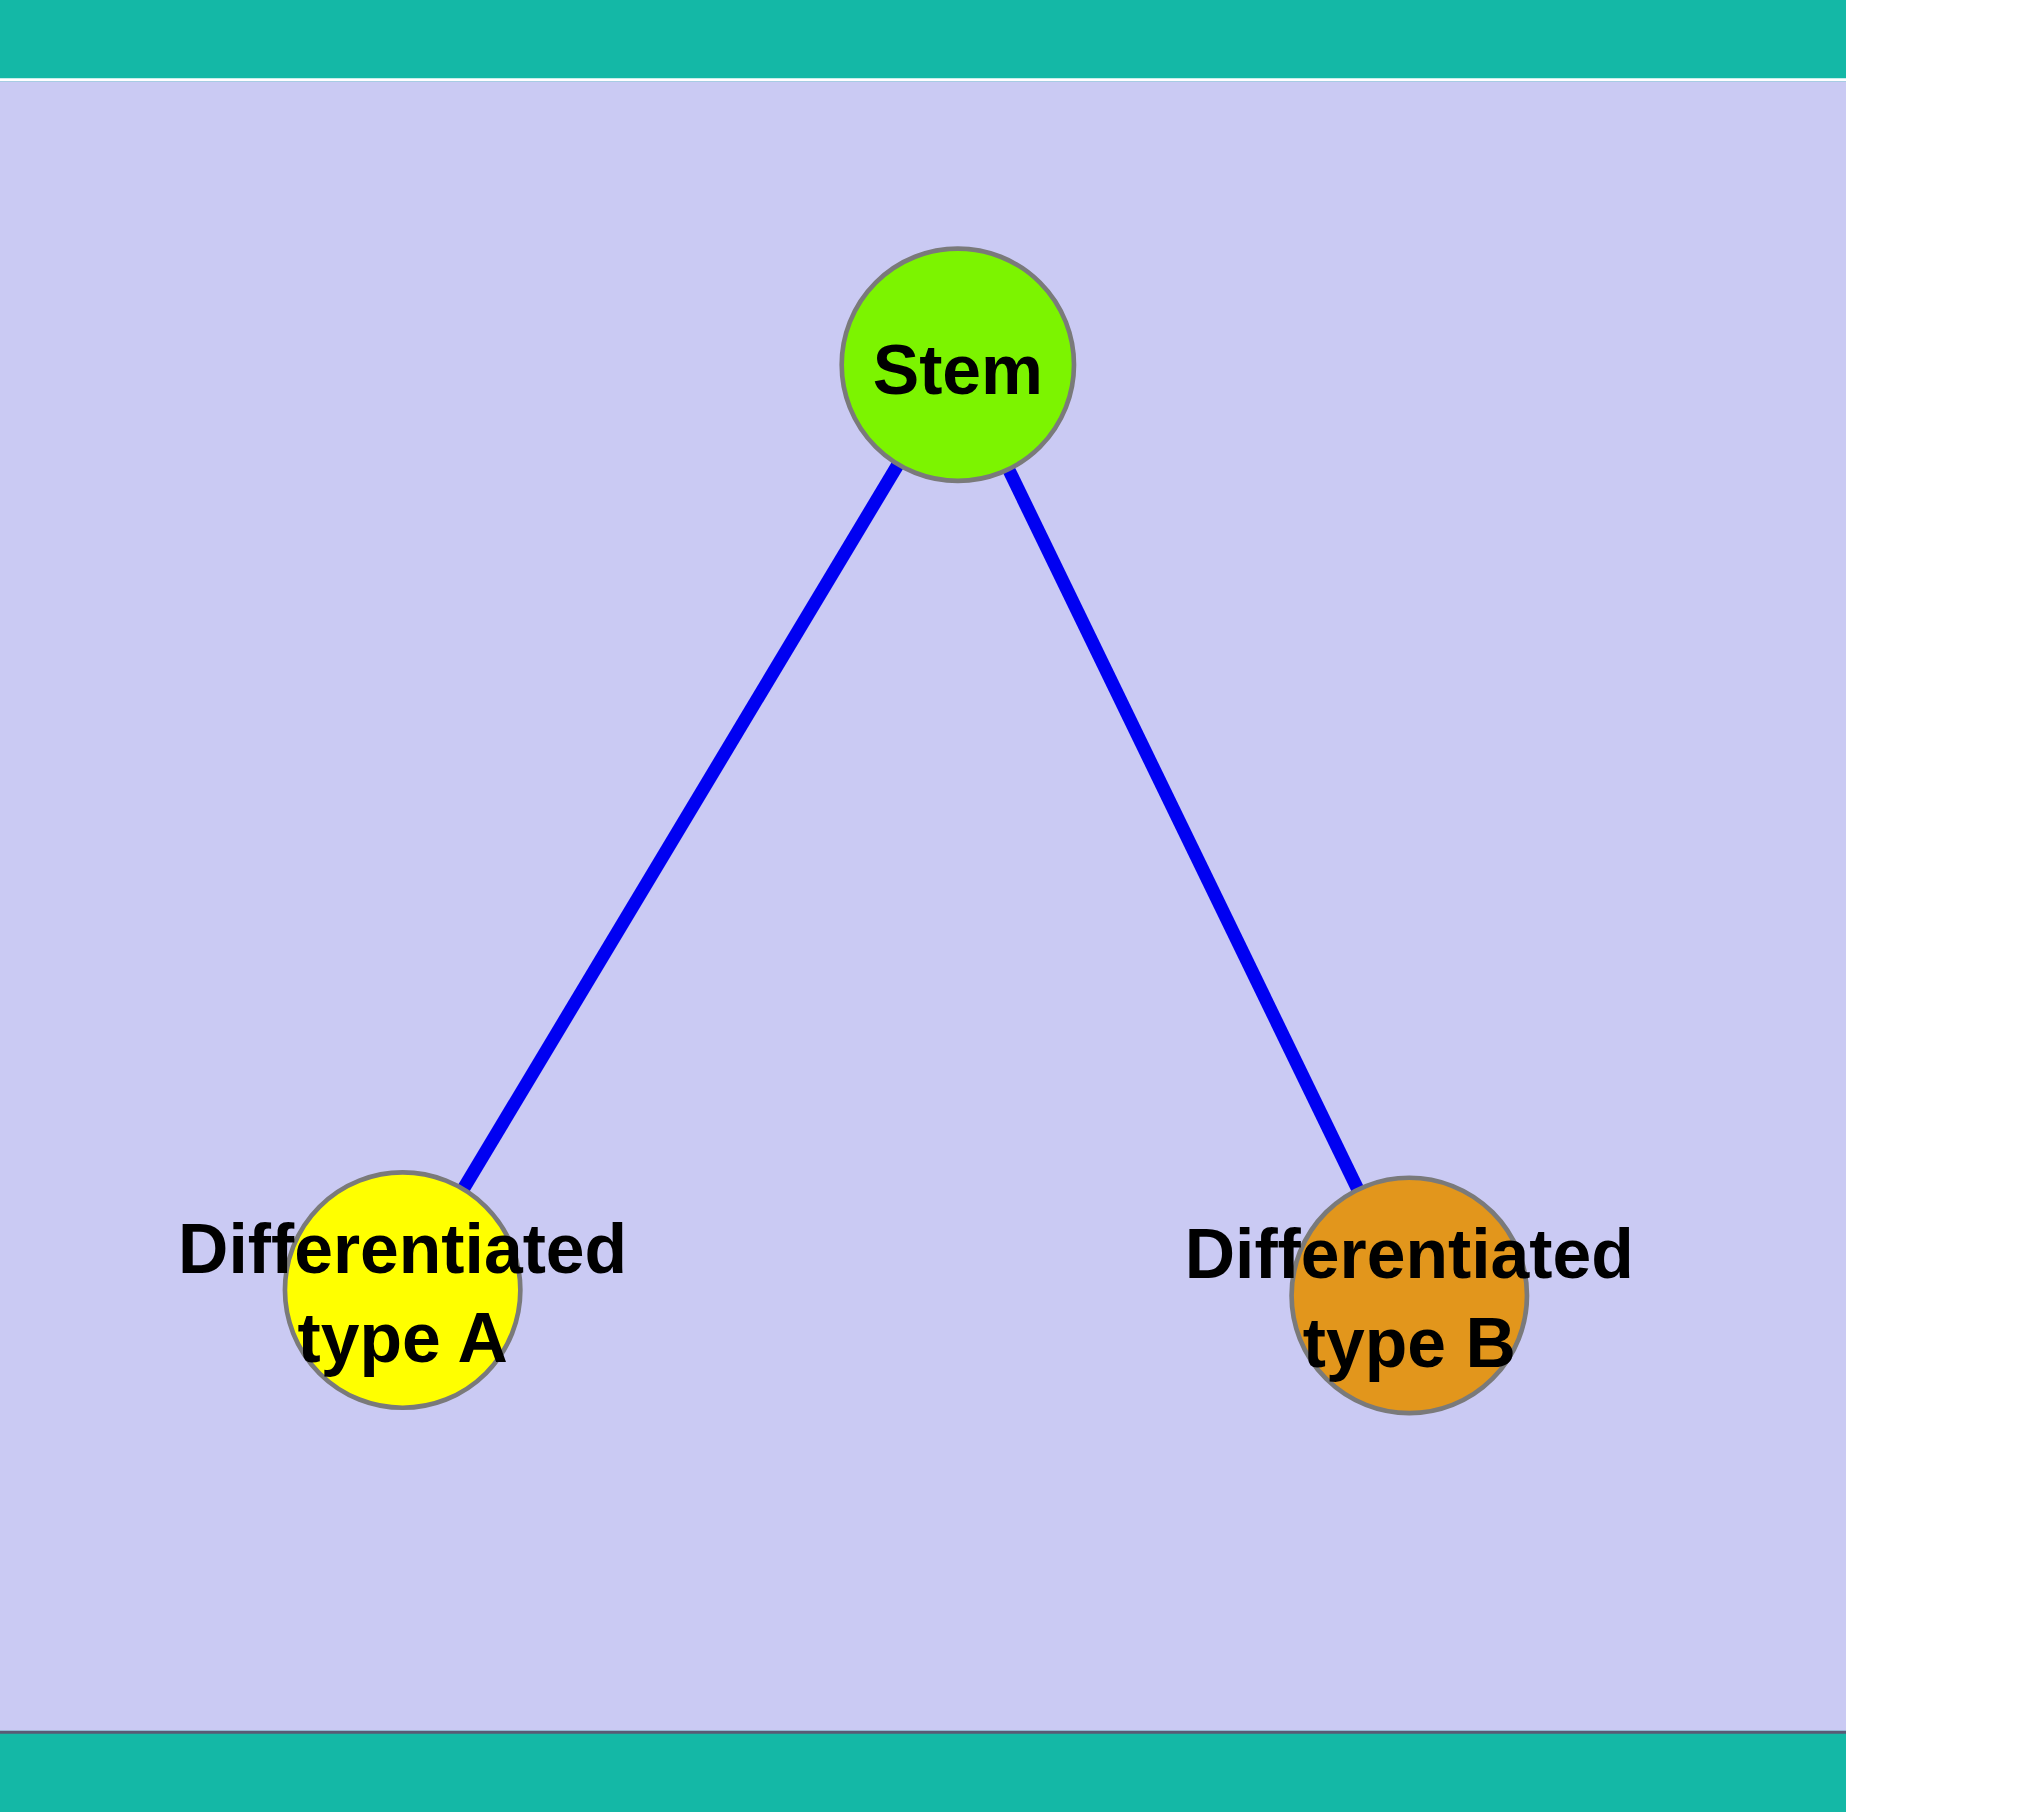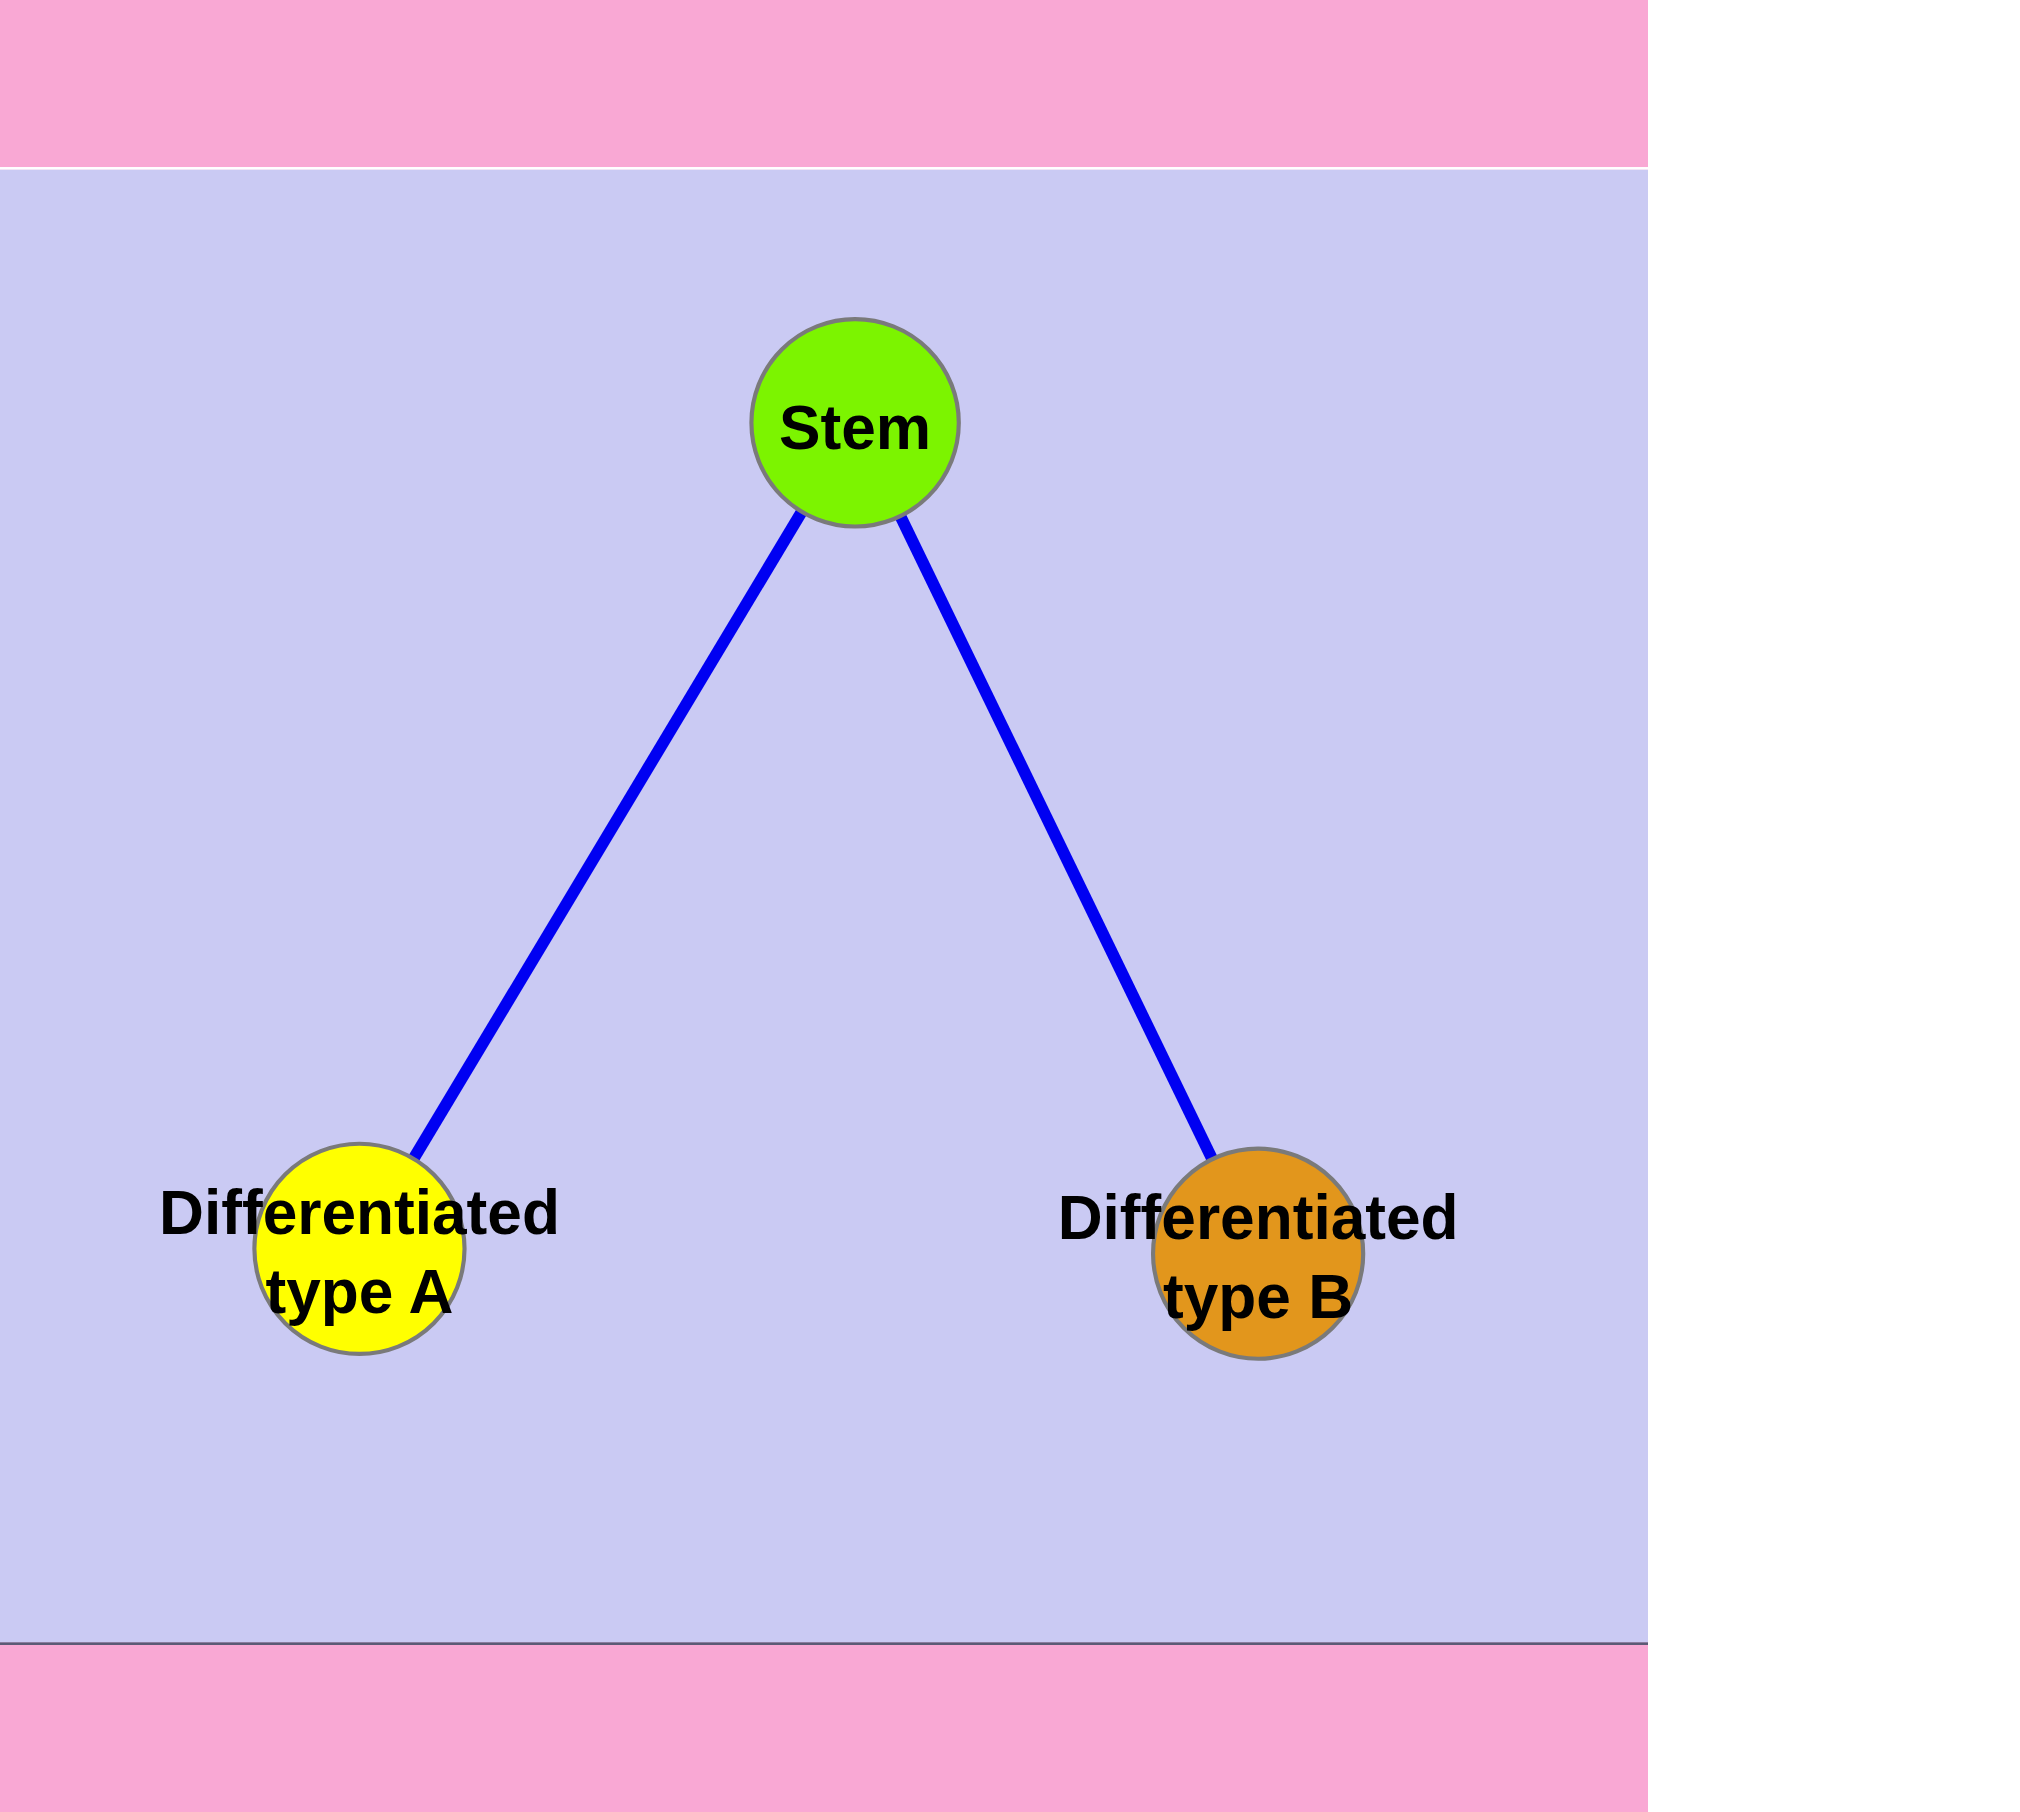--- a/index.html
+++ b/index.html
@@ -9,9 +9,9 @@
   }
   .stage {
     position: relative;
-    width: 1648px;
+    width: 1846px;
     height: 1812px;
-    background: #f9a8d4;
+    background: #14b8a6;
     overflow: hidden;
     font-family: "Liberation Sans", sans-serif;
   }

